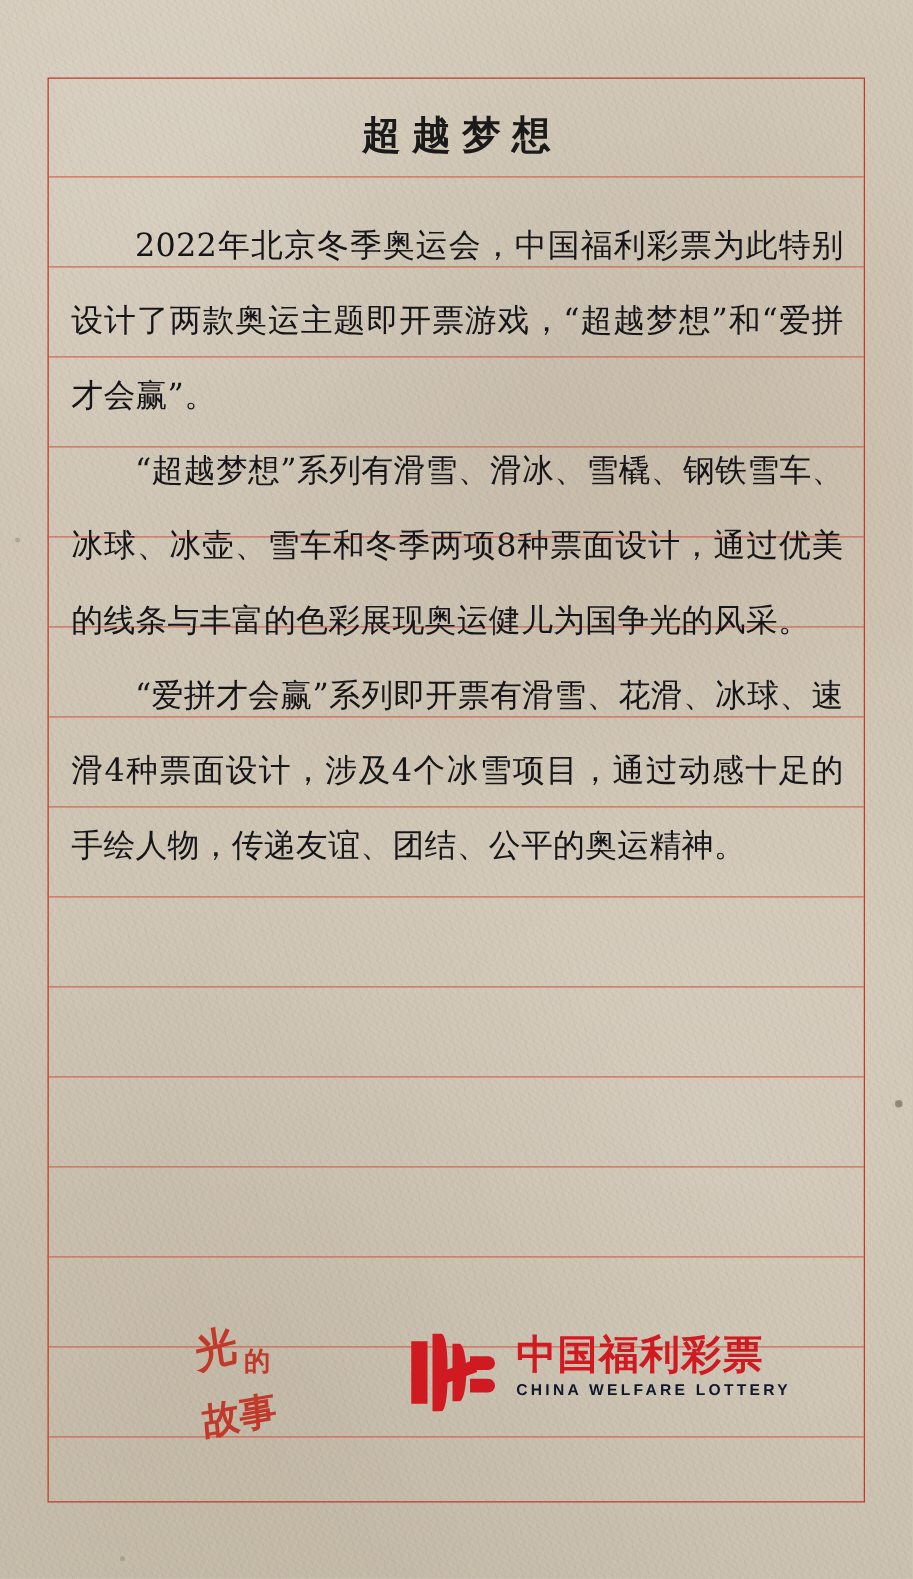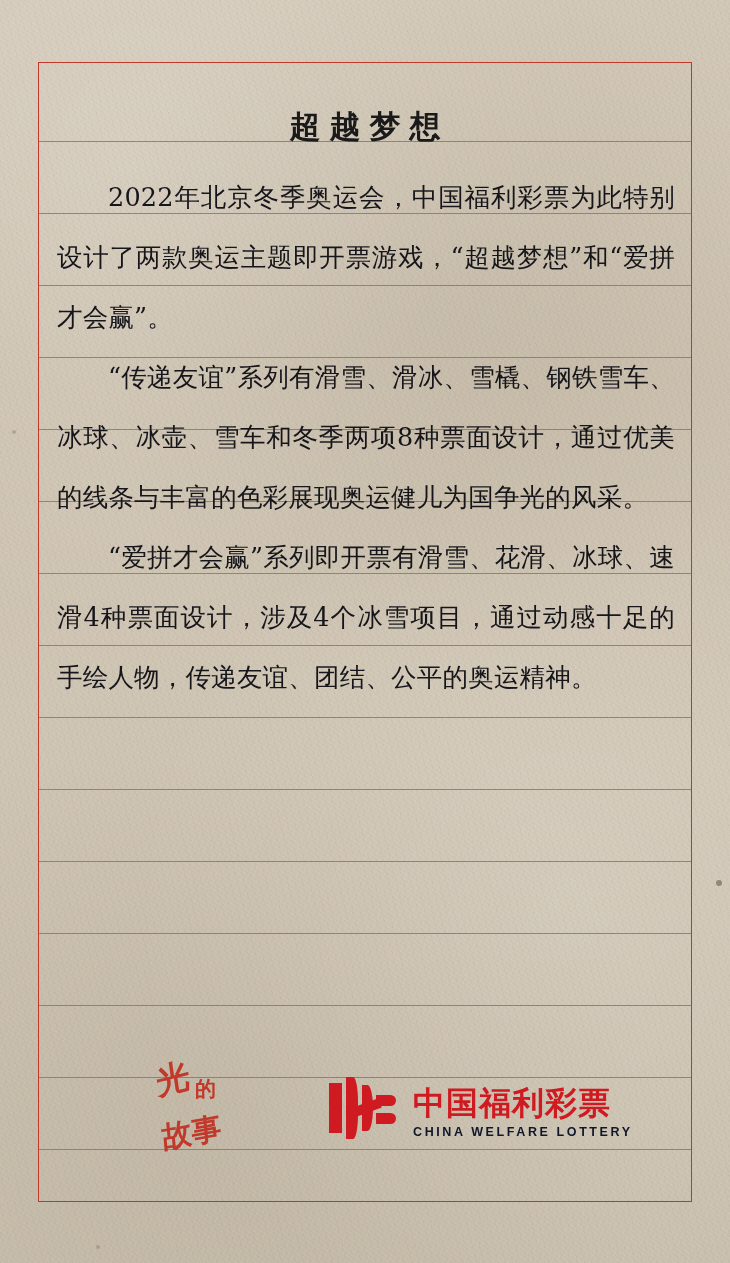--- a/index.html
+++ b/index.html
@@ -77,7 +77,7 @@
 
   .title {
     position: absolute;
-    top: 43px;
+    top: 24px;
     left: 0;
     width: 100%;
     text-align: center;

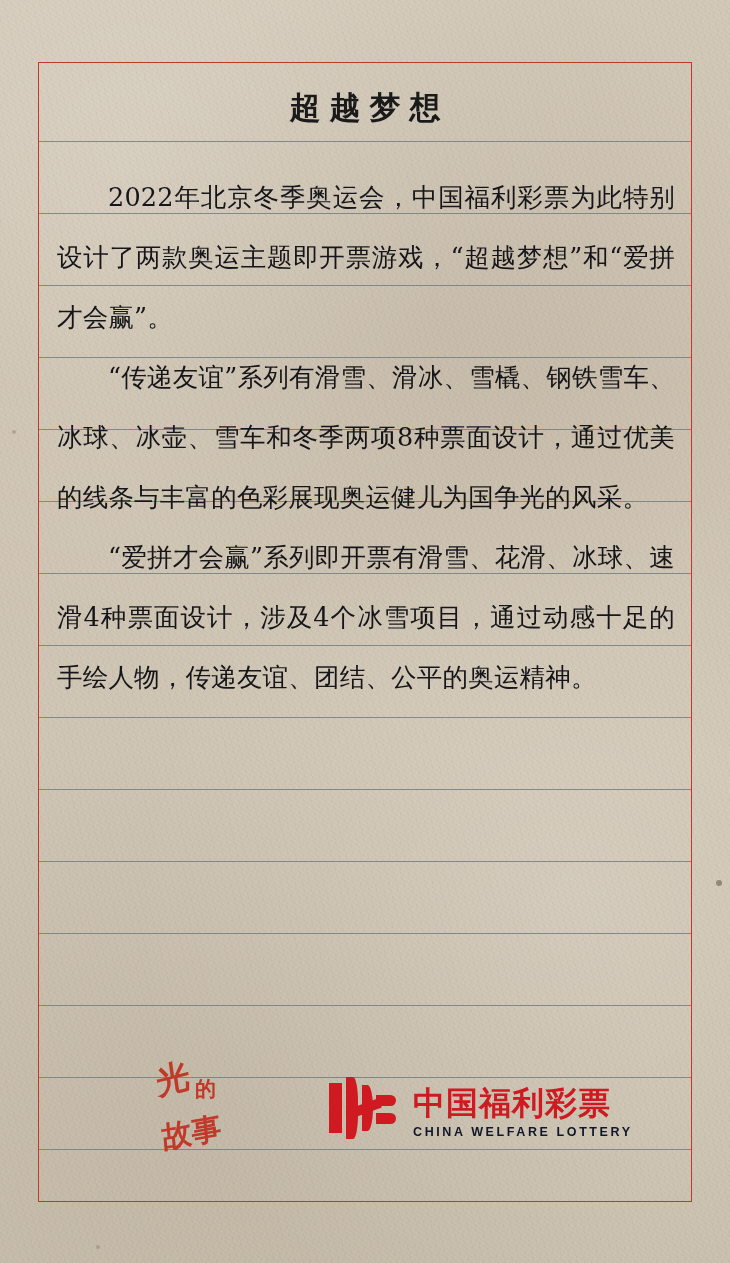--- a/index.html
+++ b/index.html
@@ -223,7 +223,7 @@
 
     <div class="body-text">
       <p>2022年北京冬季奥运会，中国福利彩票为此特别设计了两款奥运主题即开票游戏，“超越梦想”和“爱拼才会赢”。</p>
-      <p>“传递友谊”系列有滑雪、滑冰、雪橇、钢铁雪车、冰球、冰壶、雪车和冬季两项8种票面设计，通过优美的线条与丰富的色彩展现奥运健儿为国争光的风采。</p>
+      <p>“超越梦想”系列有滑雪、滑冰、雪橇、钢铁雪车、冰球、冰壶、雪车和冬季两项8种票面设计，通过优美的线条与丰富的色彩展现奥运健儿为国争光的风采。</p>
       <p>“爱拼才会赢”系列即开票有滑雪、花滑、冰球、速滑4种票面设计，涉及4个冰雪项目，通过动感十足的手绘人物，传递友谊、团结、公平的奥运精神。</p>
     </div>
 

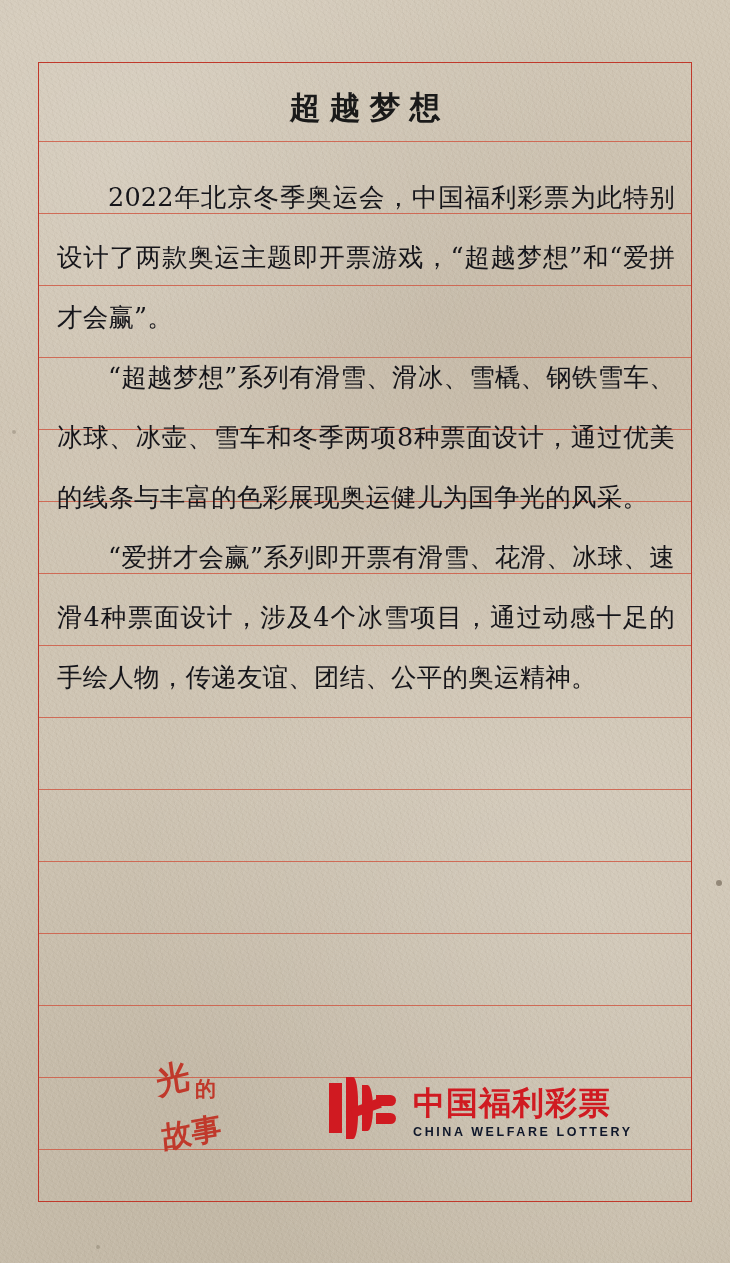--- a/index.html
+++ b/index.html
@@ -151,7 +151,7 @@
     top: 22px;
     height: 72px;
     display: flex;
-    align-items: flex-end;
+    align-items: flex-start;
   }
   .cwl-mark {
     width: 72px;

